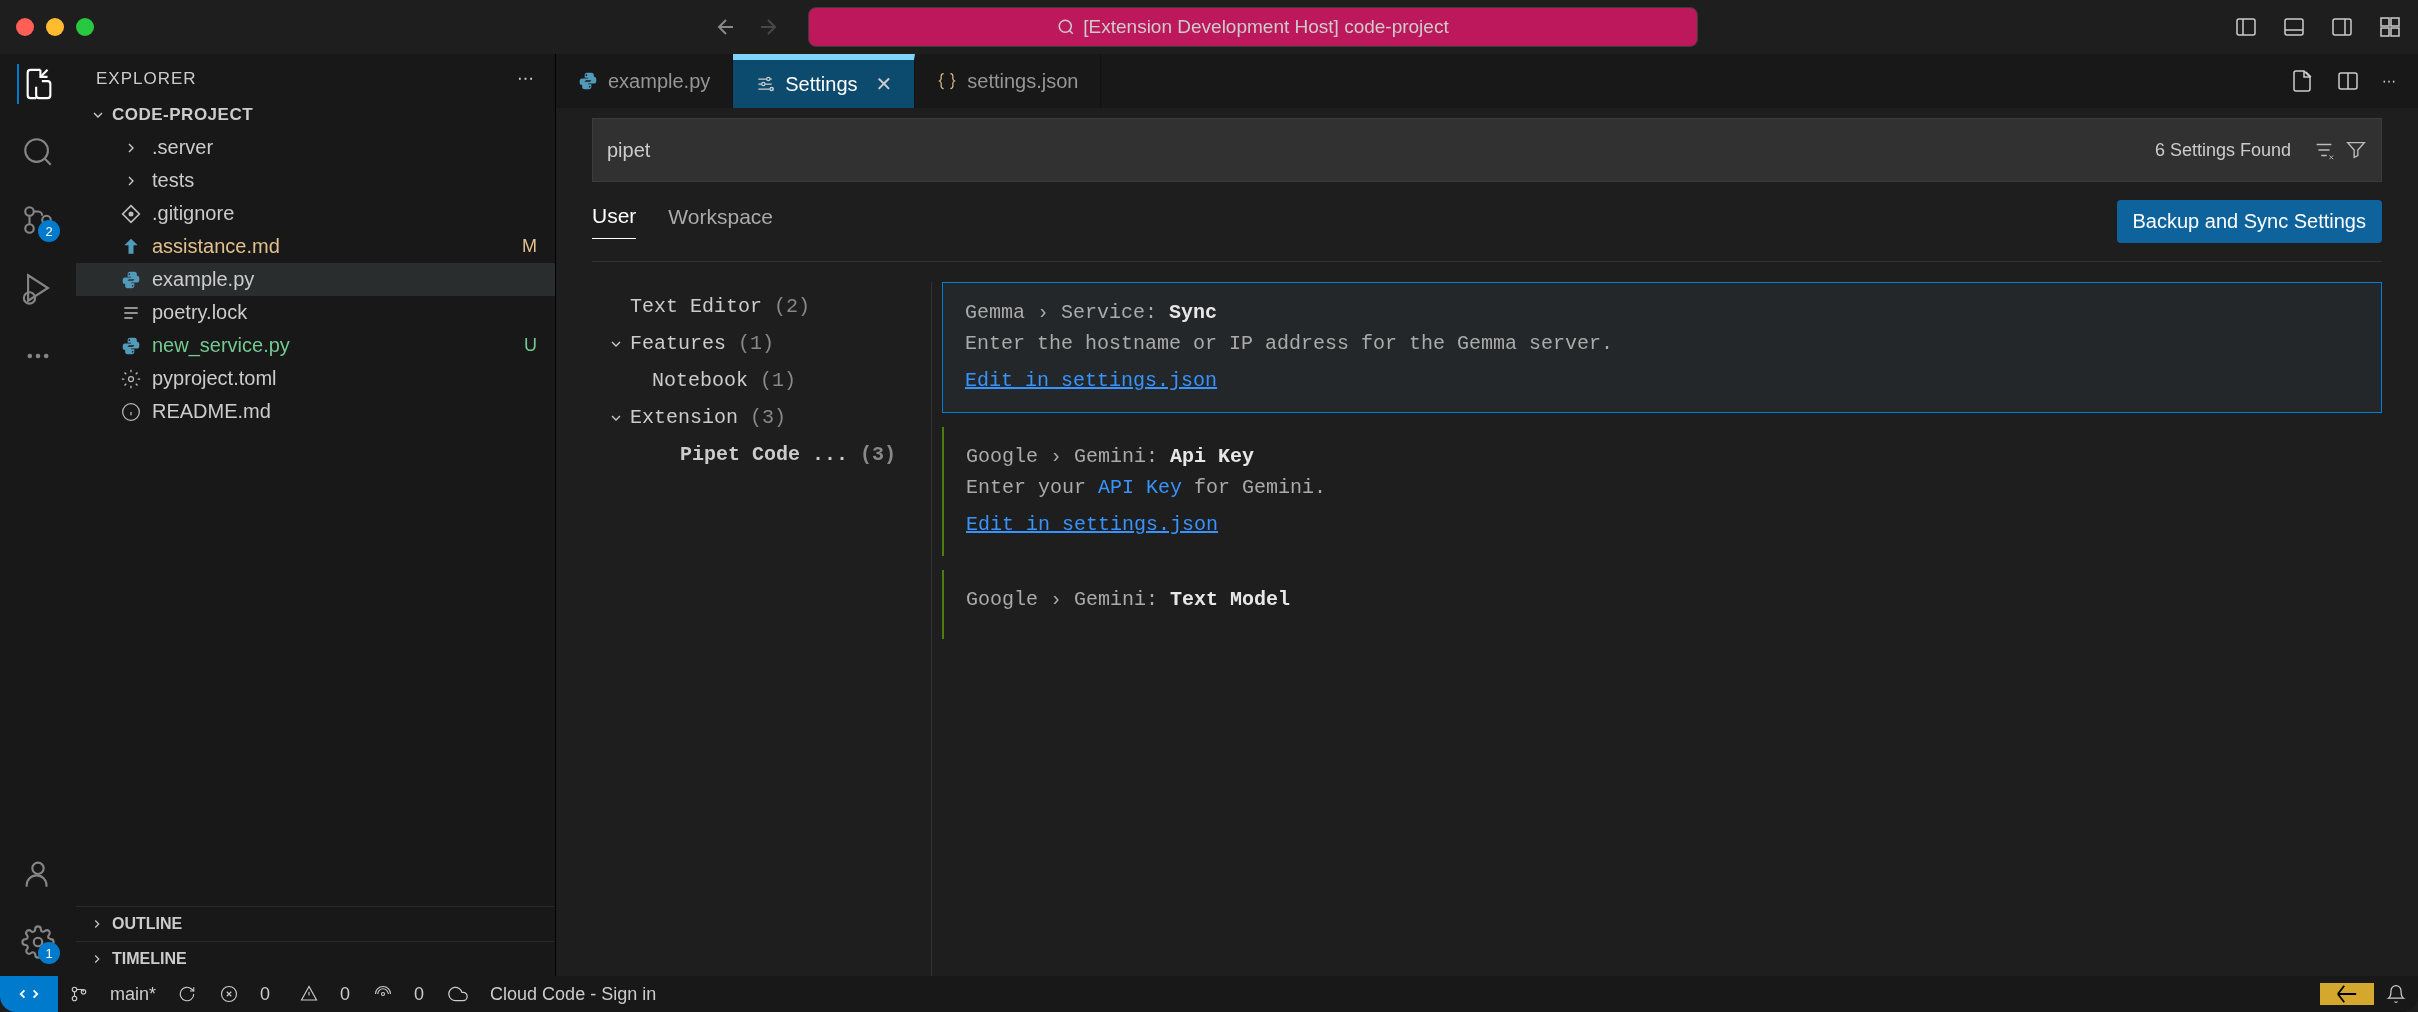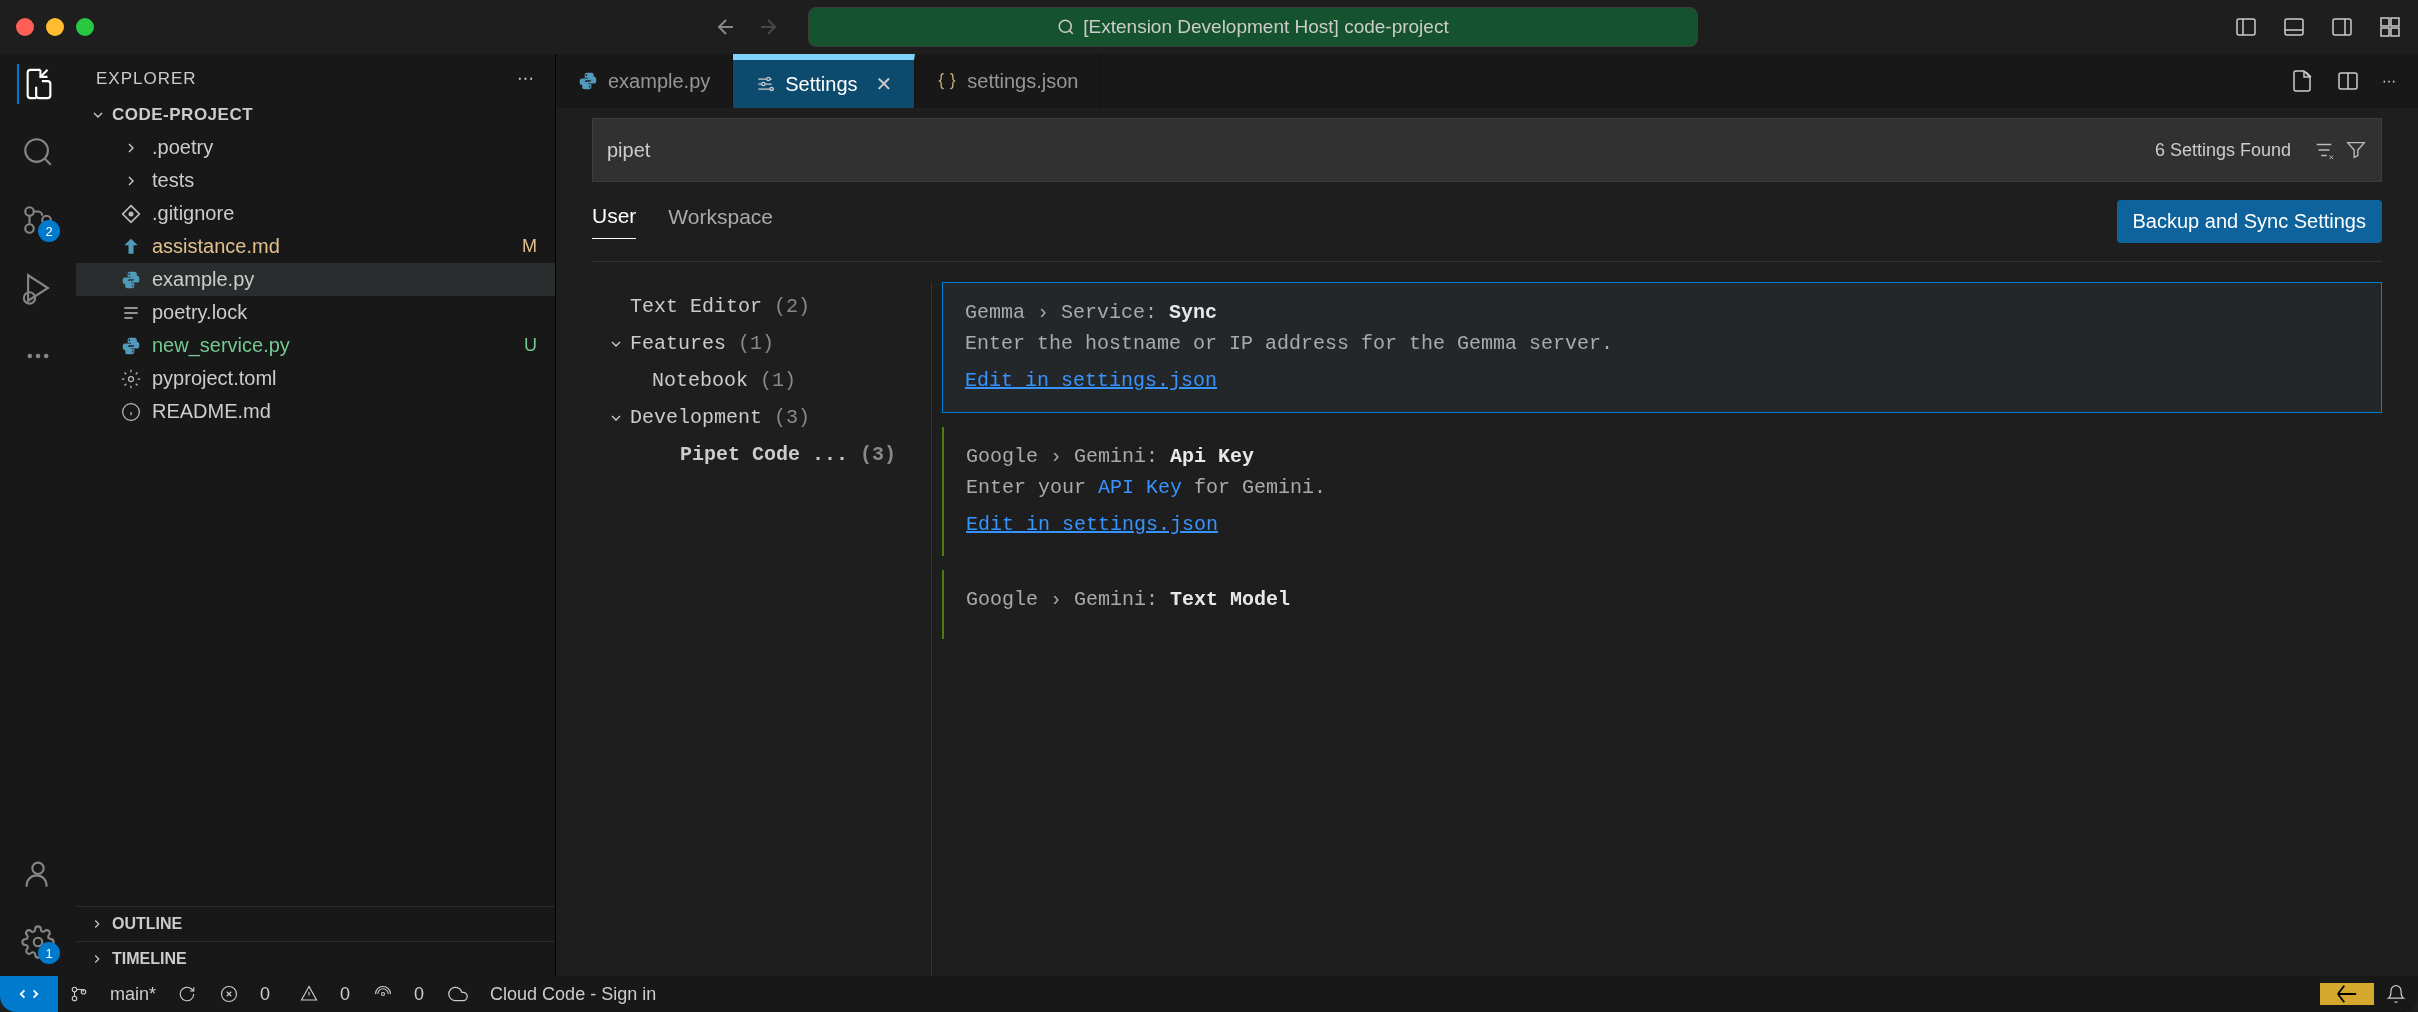--- a/index.html
+++ b/index.html
@@ -31,7 +31,7 @@
   margin-left: 28px;
   width: 890px;
   height: 40px;
-  background: #14532d;
+  background: #be185d;
   border: 1px solid #3c3c3c;
   border-radius: 8px;
   display: flex;

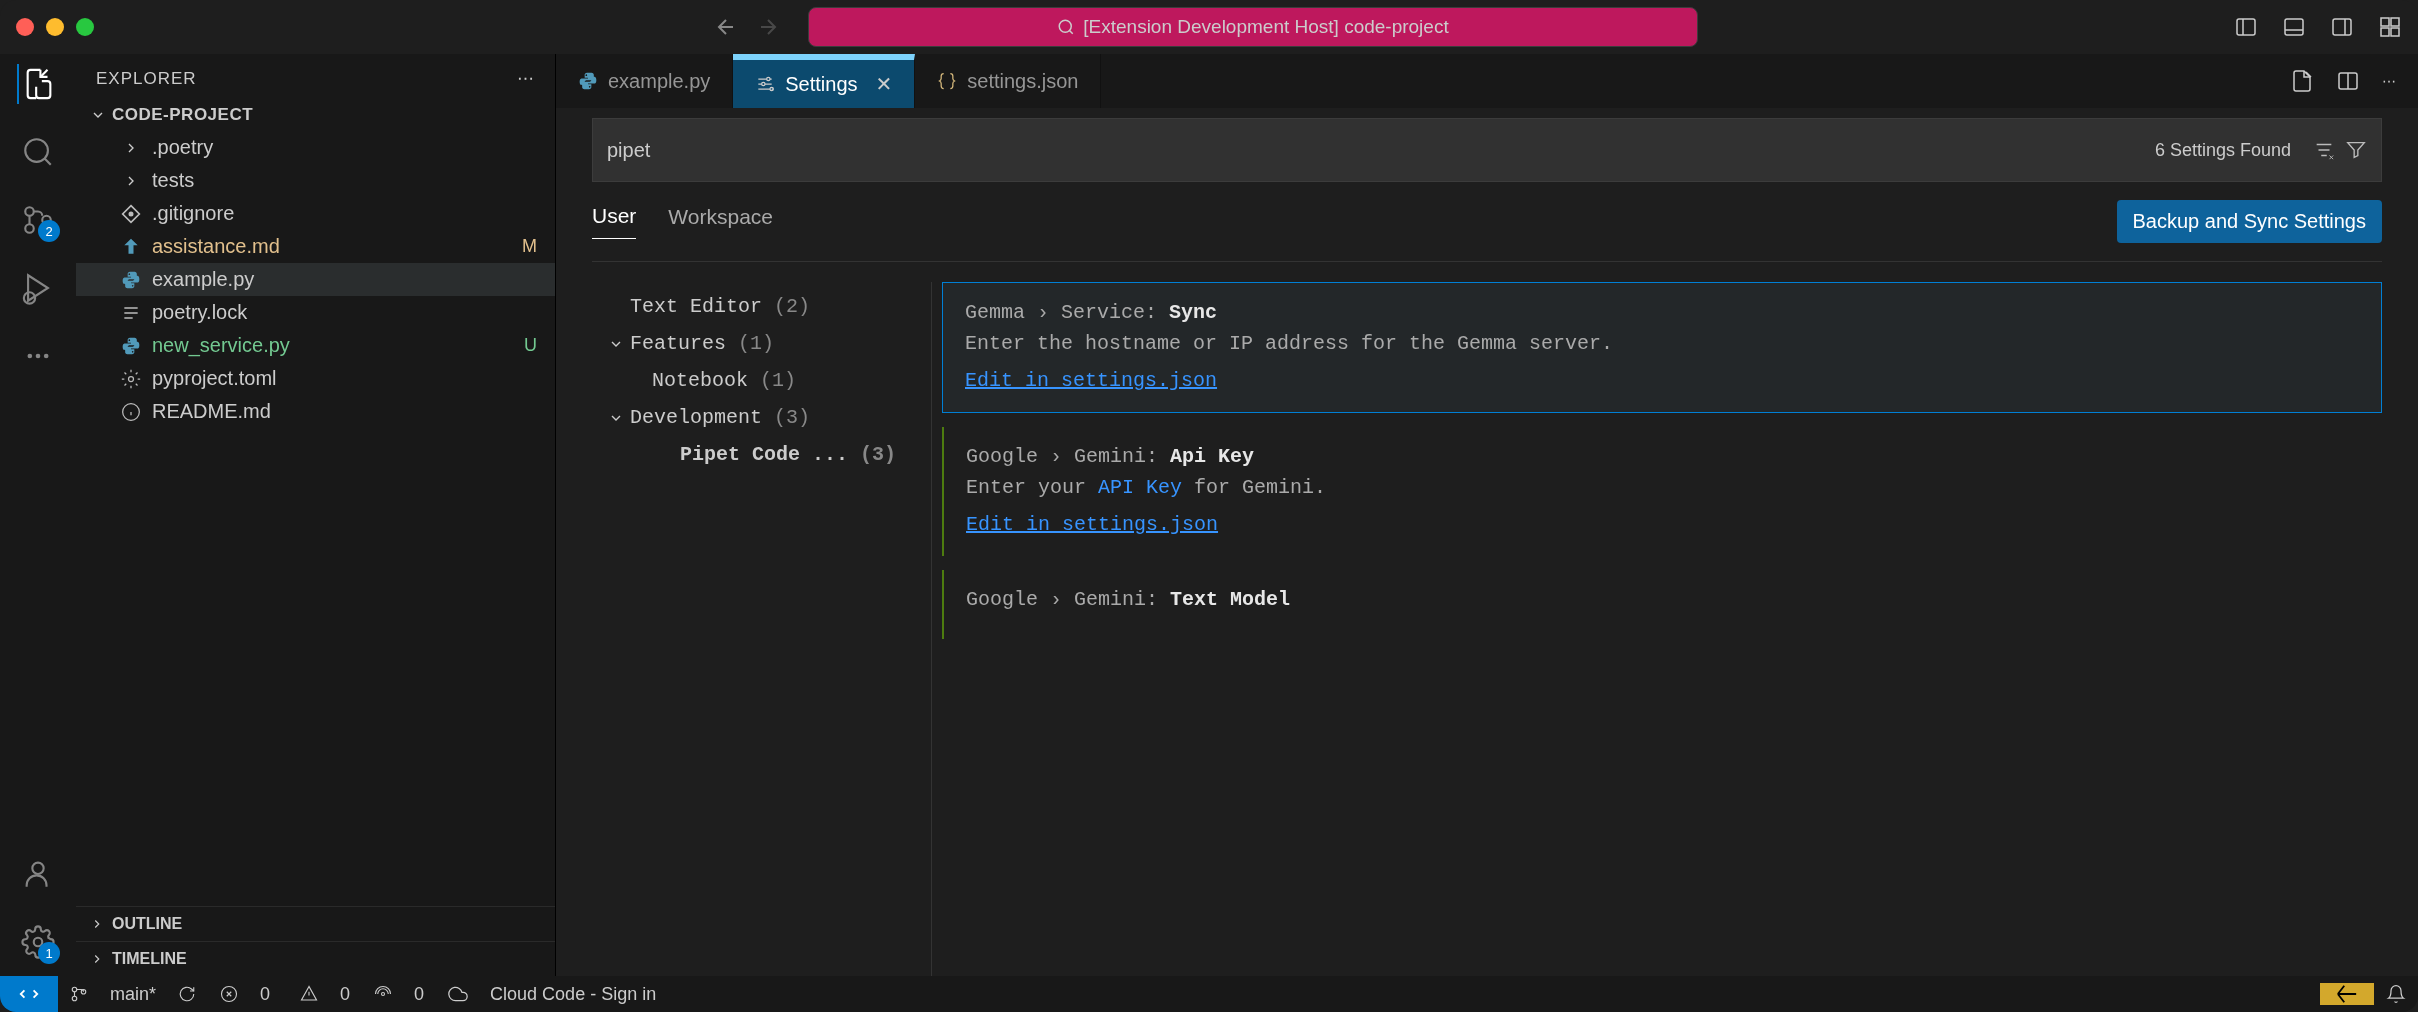--- a/index.html
+++ b/index.html
@@ -297,7 +297,7 @@
               <path d="M9 18l6-6-6-6"></path>
             </svg>
           </span>
-    <span class="label">.poetry</span>
+    <span class="label">.server</span>
     </div>
         <div class="tree-item depth1 ">
           <span class="file-icon">

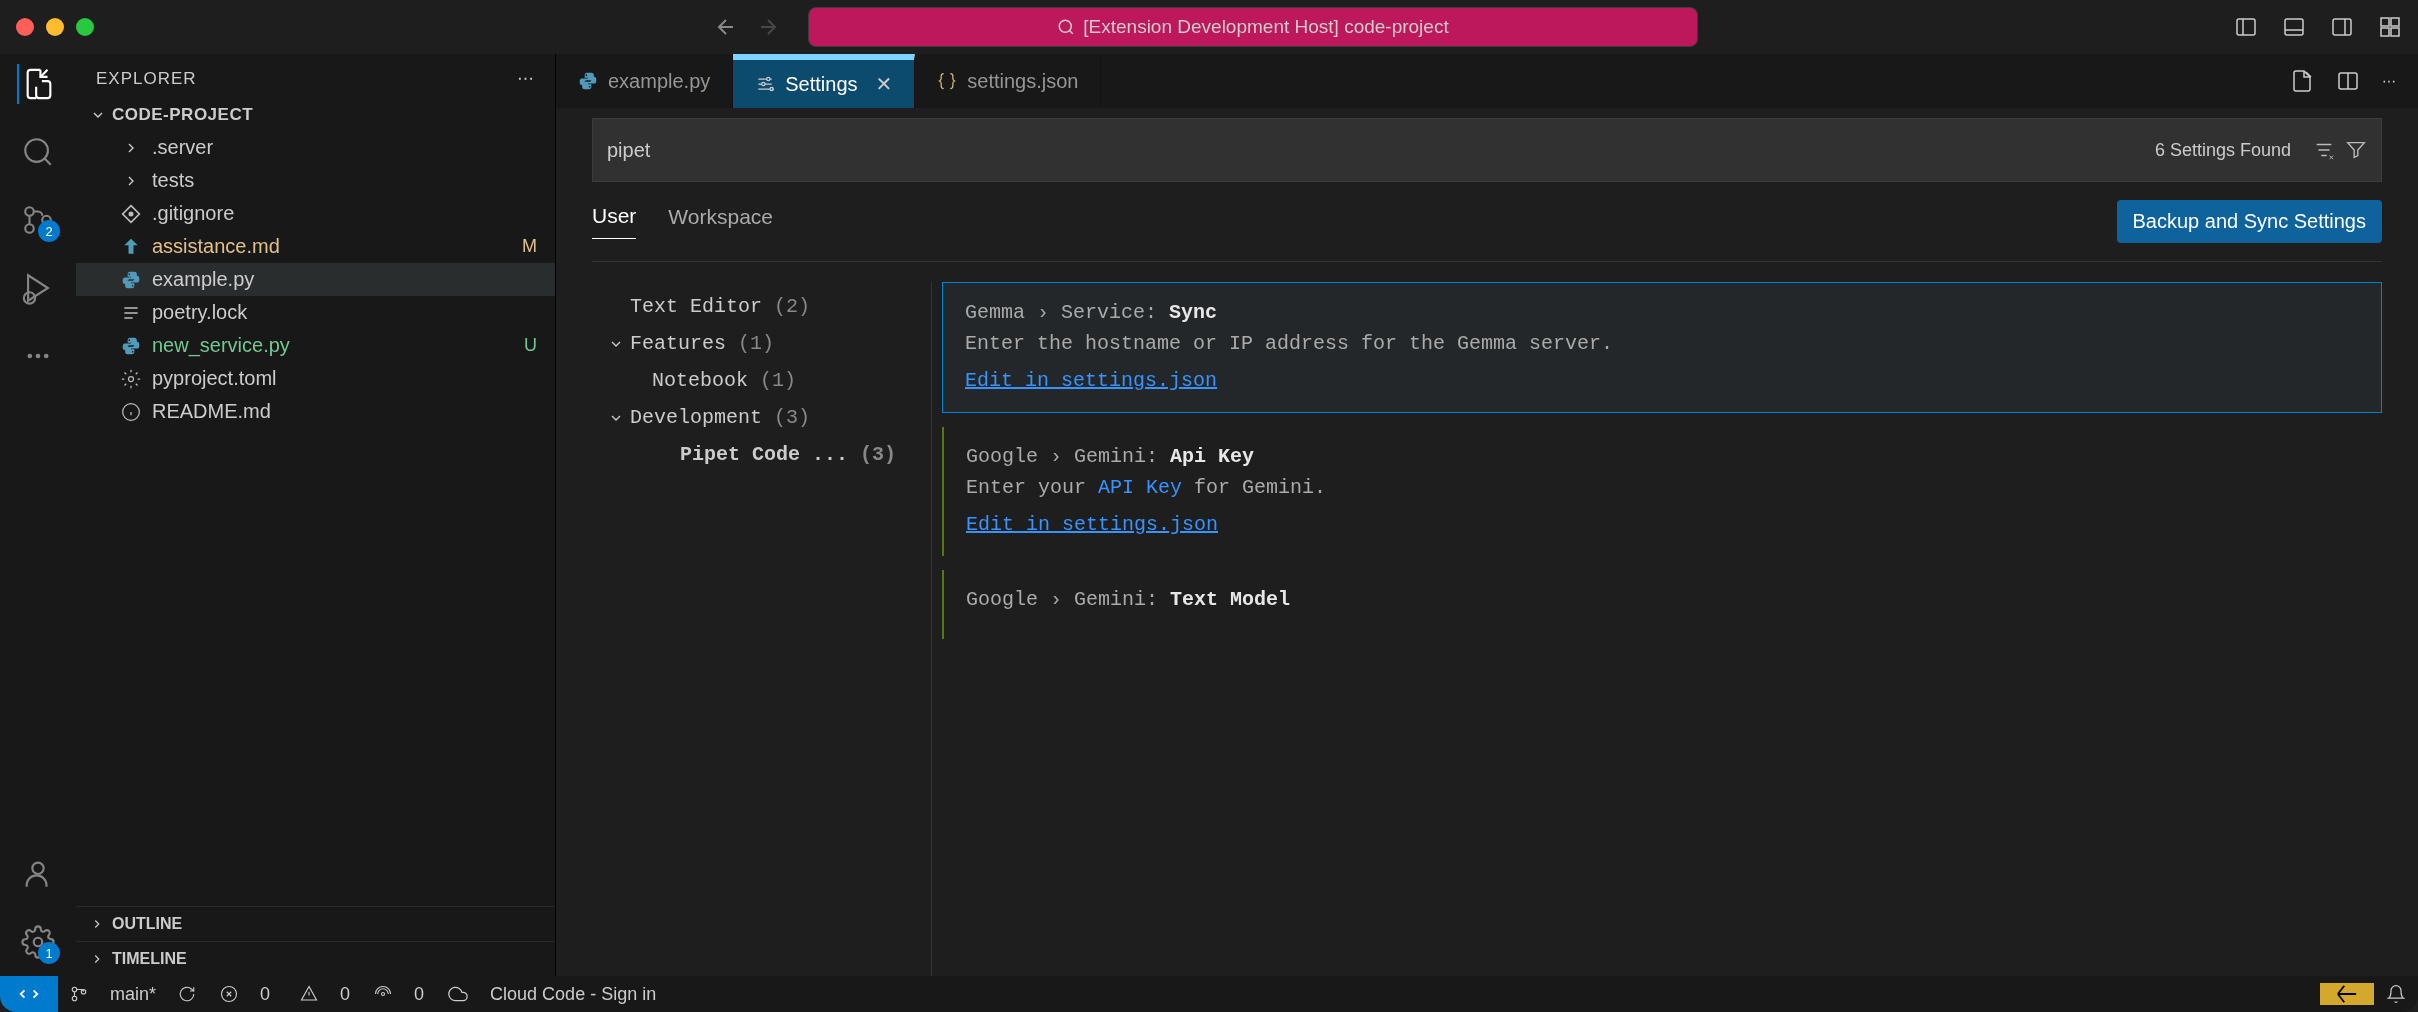--- a/index.html
+++ b/index.html
@@ -482,7 +482,7 @@
               <svg width="16" height="16" viewBox="0 0 24 24" fill="none" stroke="currentColor" stroke-width="2">
                 <path d="M6 9l6 6 6-6"></path>
               </svg>
-              <span>Development</span>
+              <span>Extension</span>
               <span class="toc-count">(3)</span>
             </div>
             <div class="toc-item indent2">

